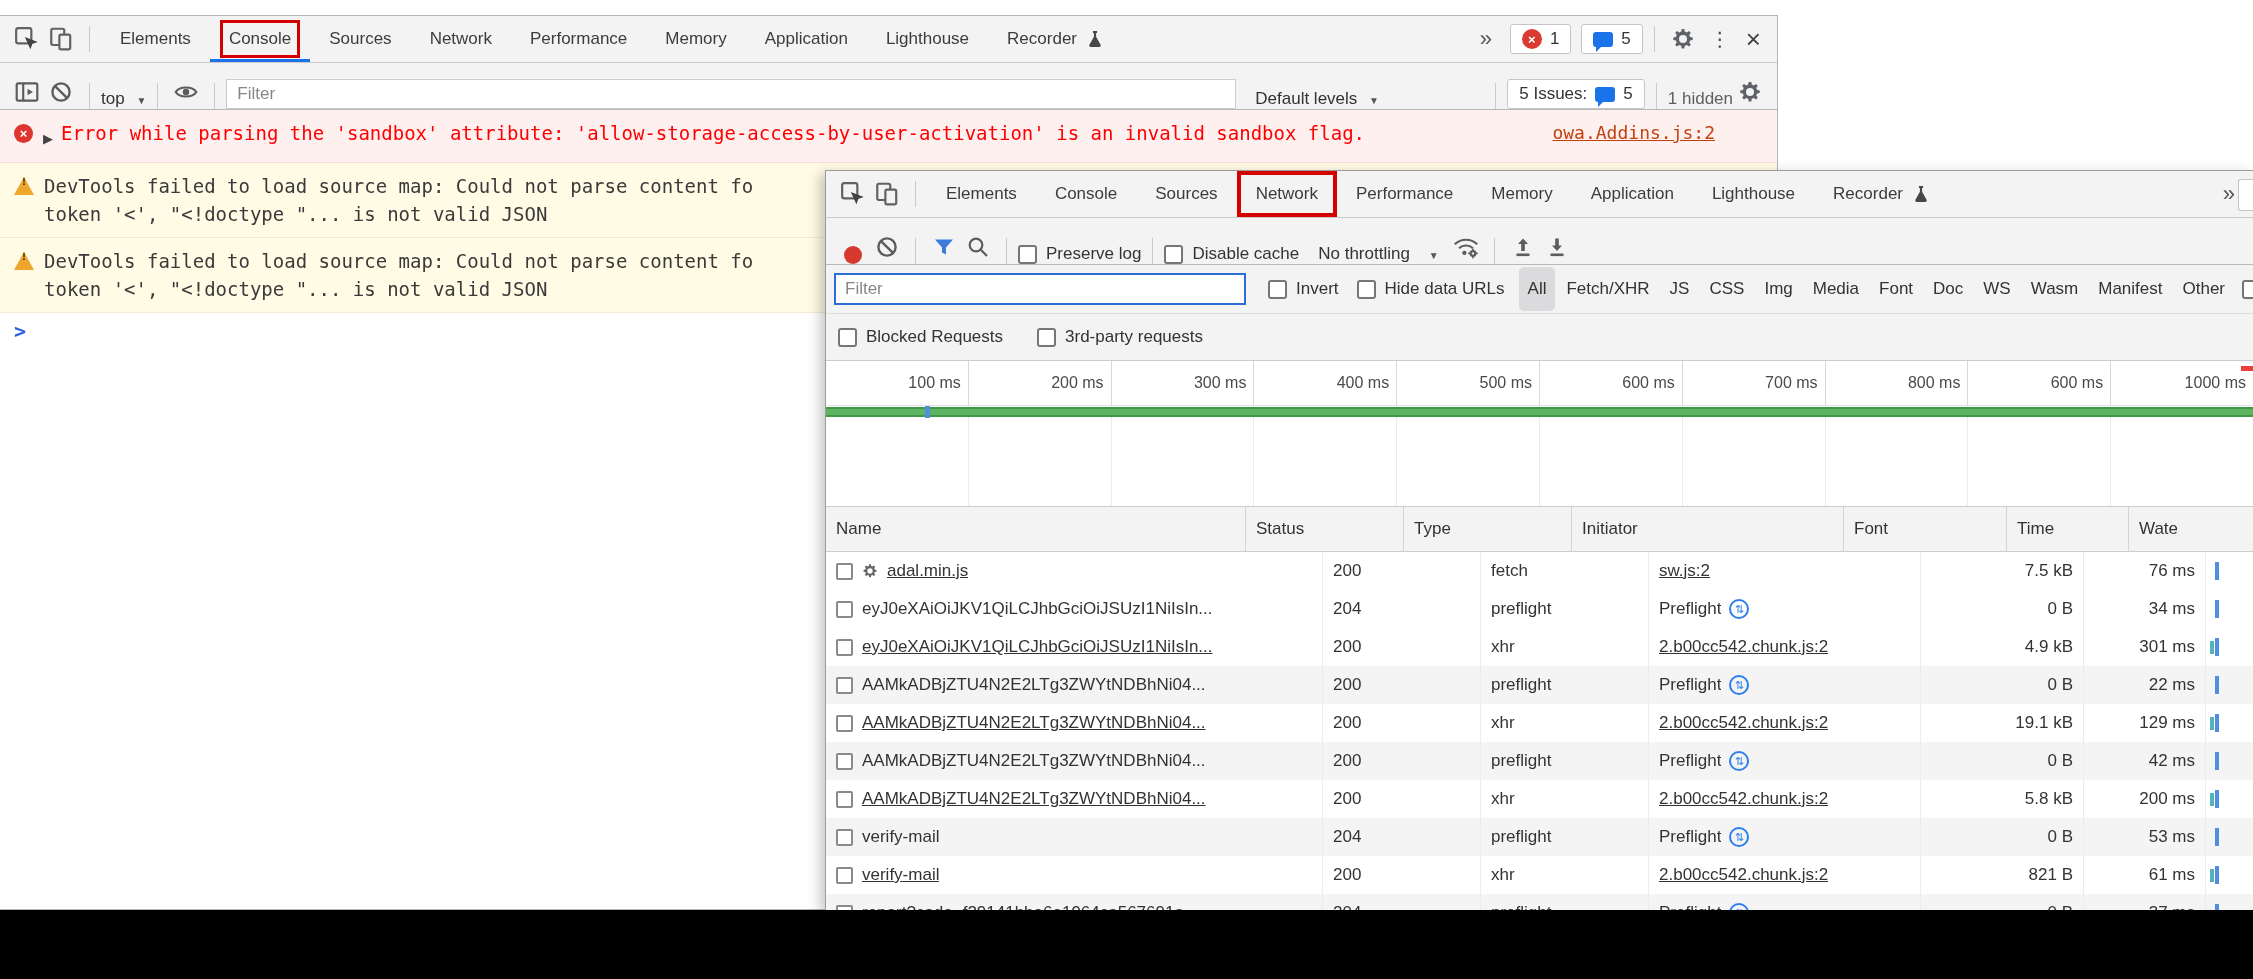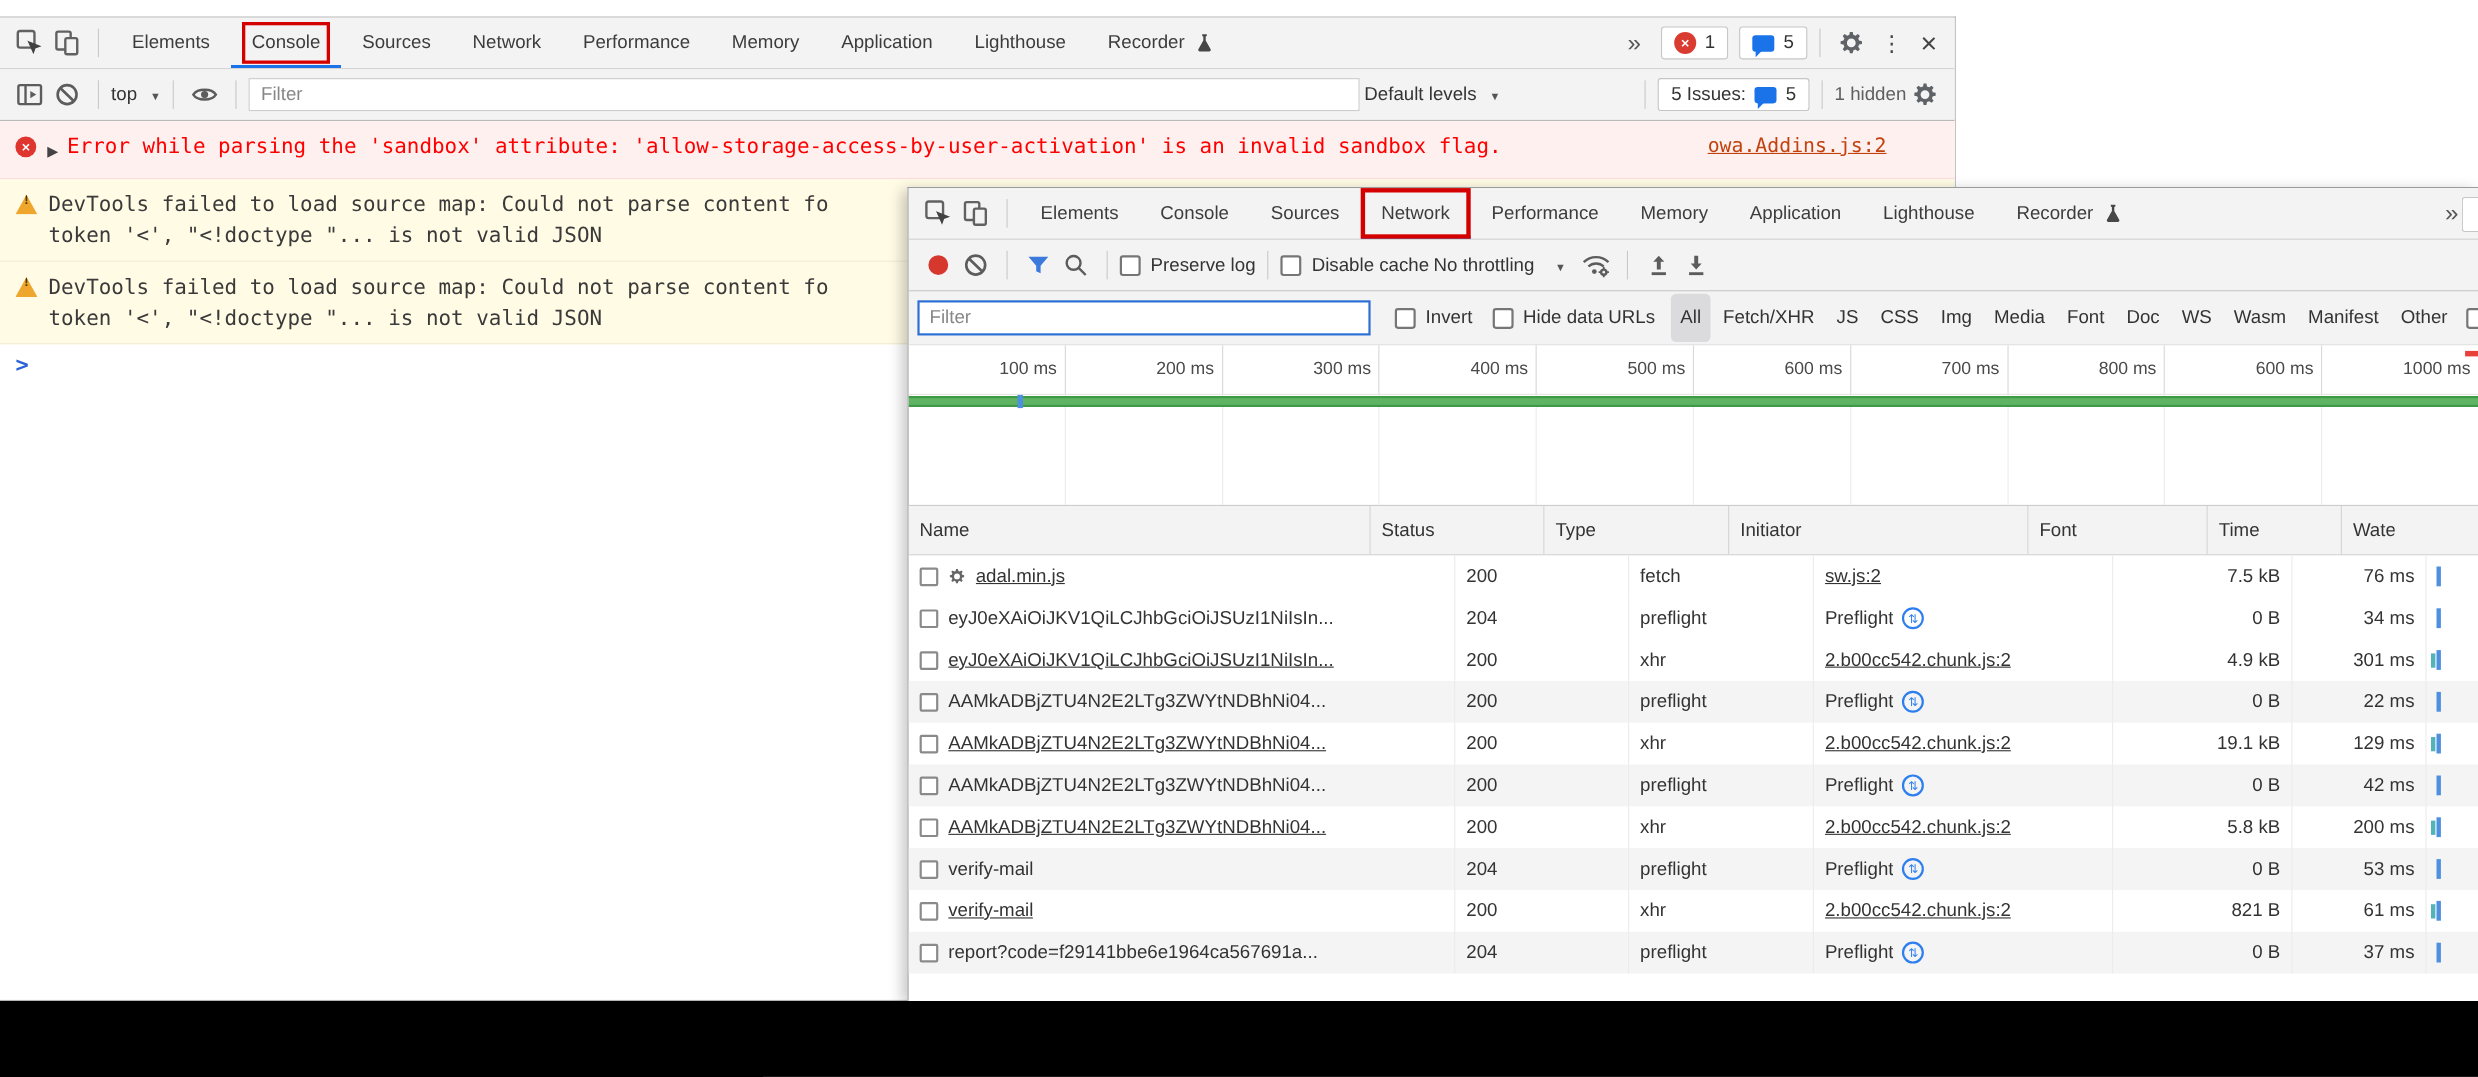--- a/index.html
+++ b/index.html
@@ -39,7 +39,7 @@
 
   
   .toolbar{height:46px;background:#f3f3f3;border-bottom:1px solid #b9b9b9;display:flex;
-           align-items:center;padding:0 10px;font-size:17px;color:#333;flex:none;position:relative}
+           align-items:flex-end;padding:0 10px;font-size:17px;color:#333;flex:none;position:relative}
   .caret{font-size:10px;color:#555;margin-left:7px}
   .filter-input{width:1010px;height:30px;border:1px solid #ccc;background:#fff;font-size:17px;
                 padding:0 10px;color:#333;font-family:"Liberation Sans",sans-serif;box-sizing:border-box}

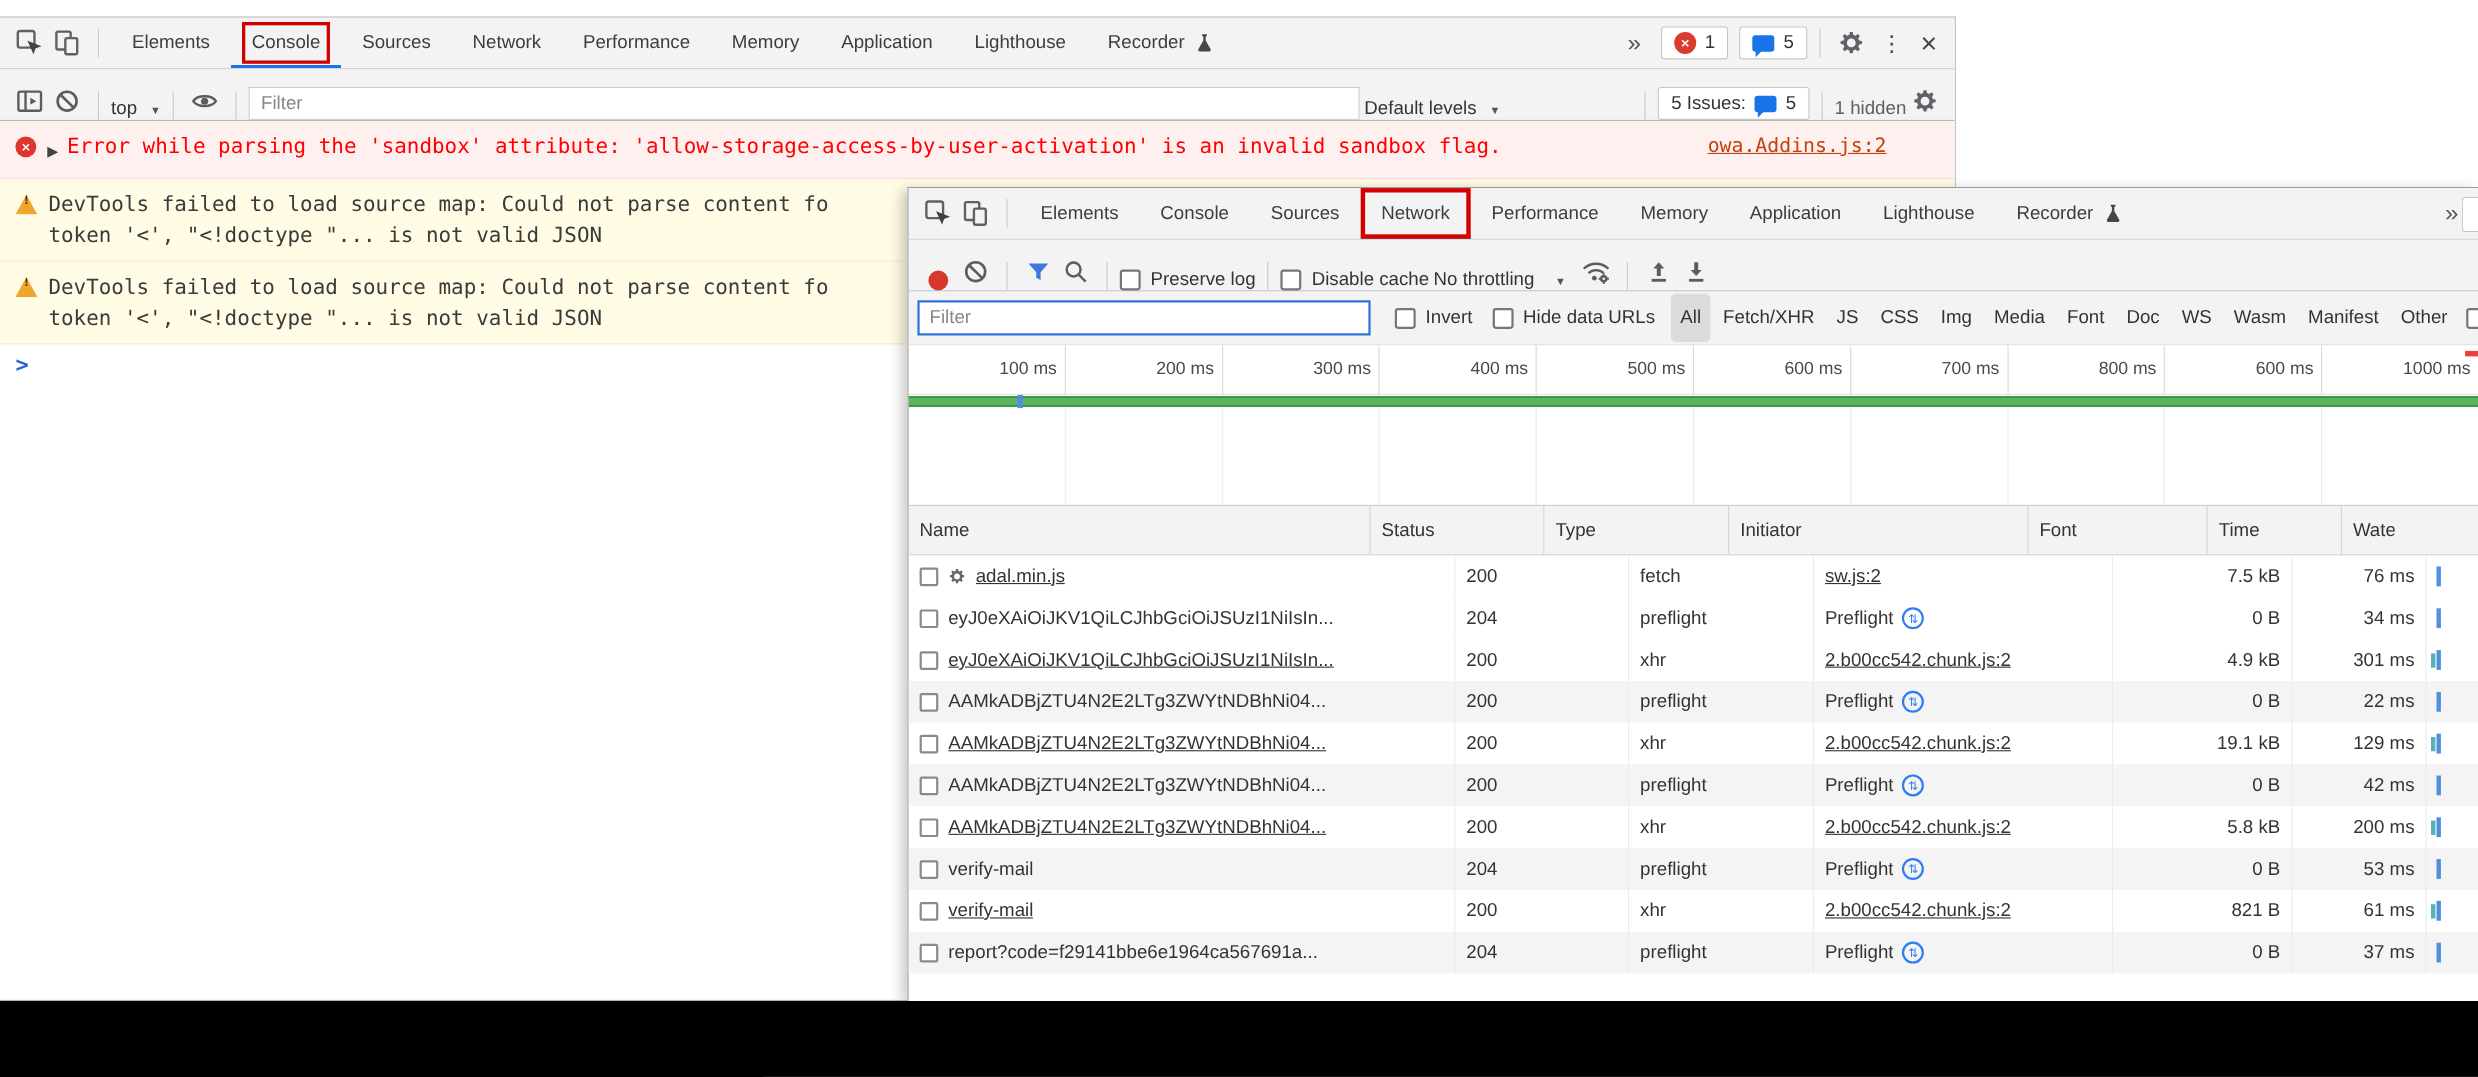--- a/index.html
+++ b/index.html
@@ -44,7 +44,7 @@
   .filter-input{width:1010px;height:30px;border:1px solid #ccc;background:#fff;font-size:17px;
                 padding:0 10px;color:#333;font-family:"Liberation Sans",sans-serif;box-sizing:border-box}
   .filter-input::placeholder,.net-filter-input::placeholder{color:#878787}
-  .label-gap{margin-left:4px;white-space:nowrap}
+  .label-gap{margin-left:19px;white-space:nowrap}
   .dim{color:#5f5f5f}
 
   

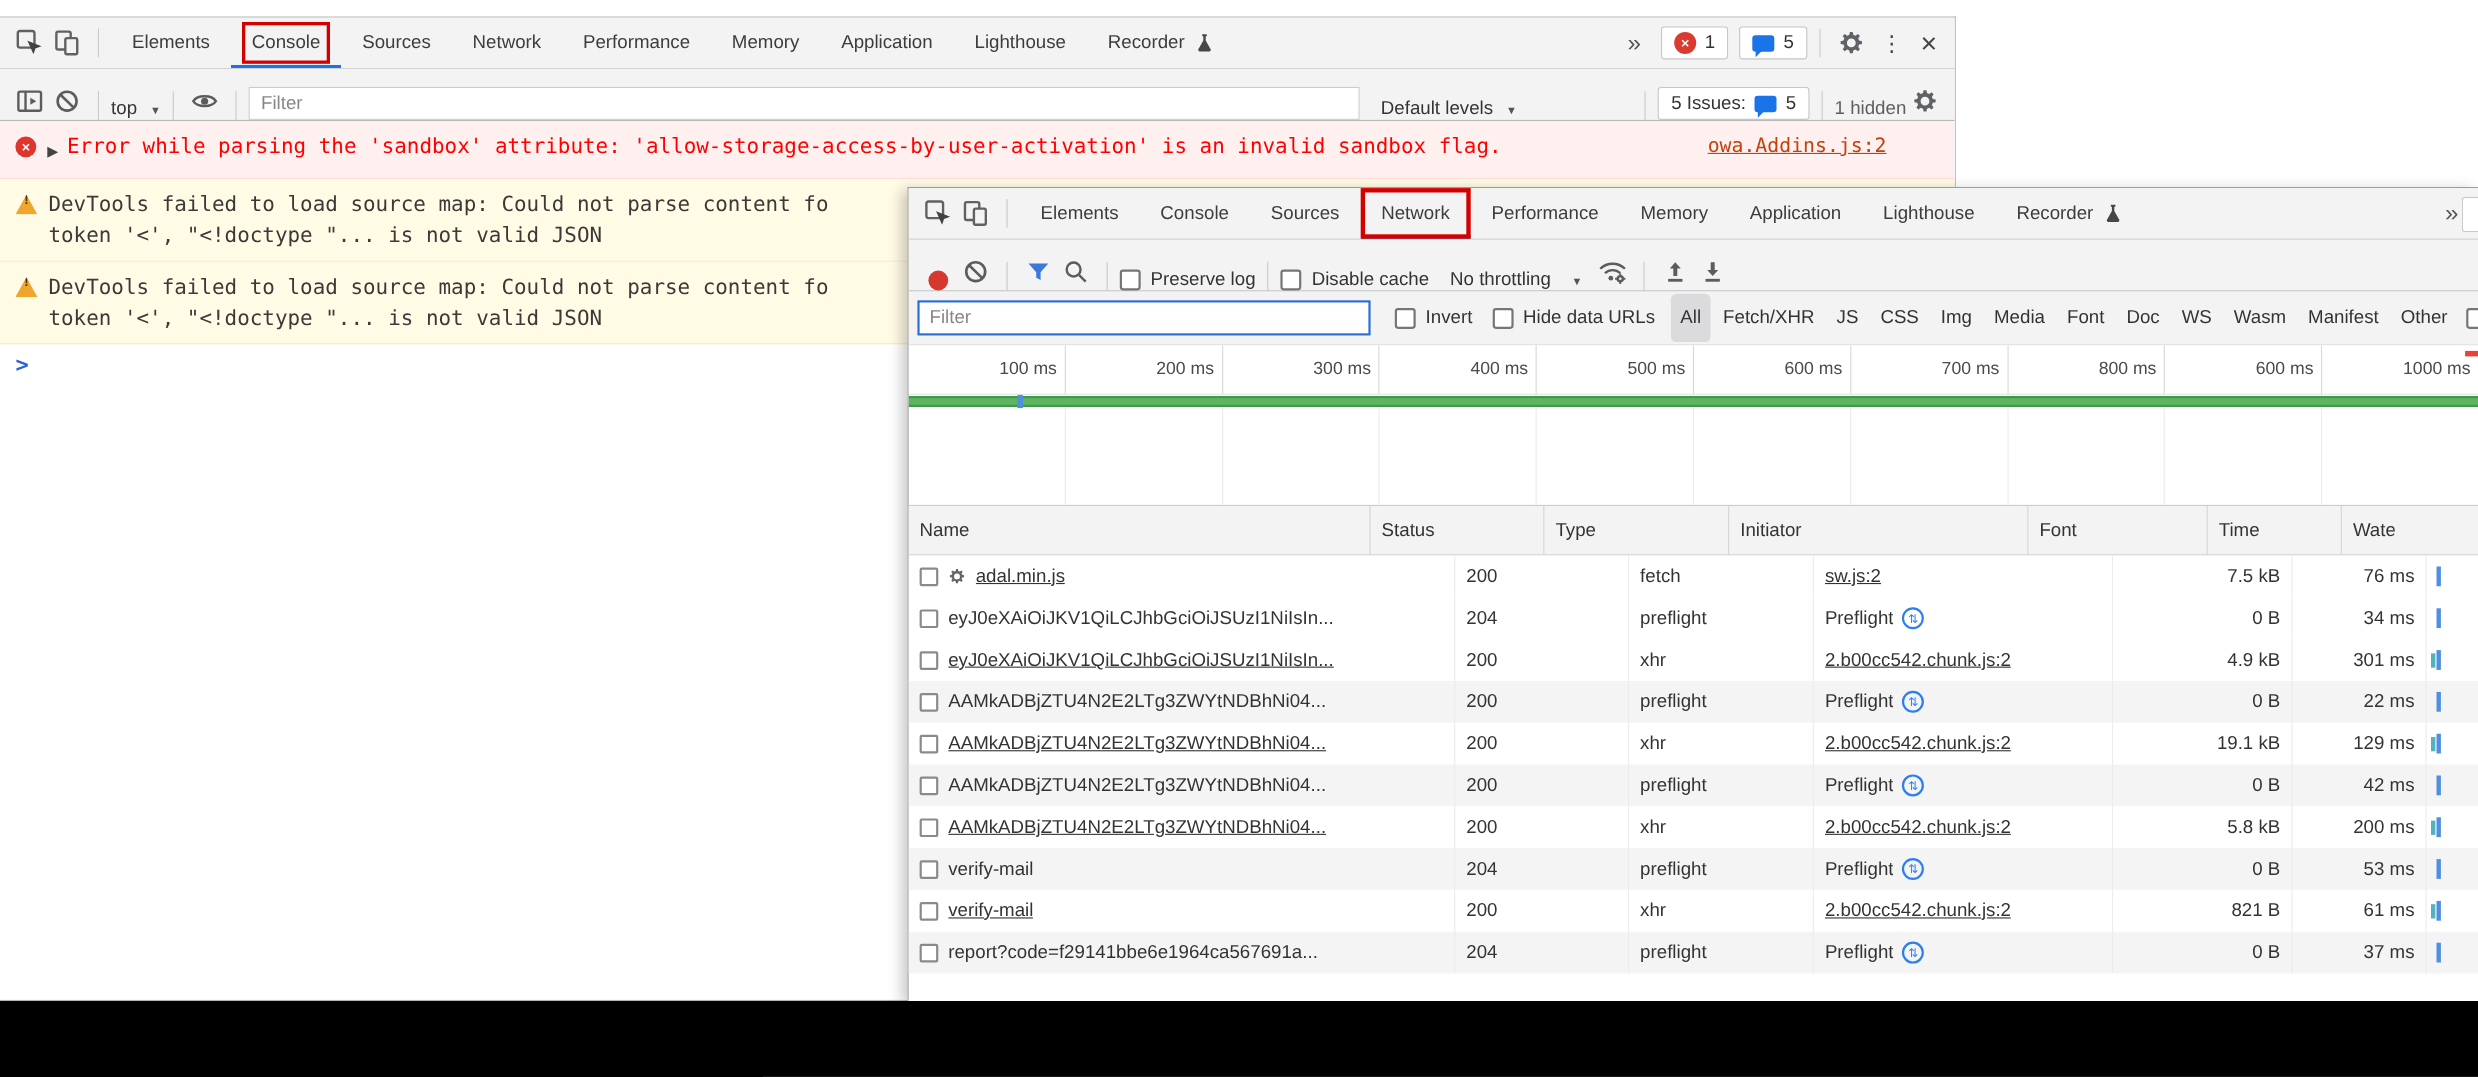--- a/index.html
+++ b/index.html
@@ -466,6 +466,16 @@
     <span class="checkbox cut-checkbox" data-name="clipped-checkbox"></span>
   </div>
 
+  <div class="options-row" data-name="network-options-bar">
+    <span class="check-group" data-name="blocked-requests-checkbox">
+      <span class="checkbox" data-name="checkbox-icon"></span>
+      <span>Blocked Requests</span>
+    </span>
+    <span class="check-group" data-name="third-party-requests-checkbox">
+      <span class="checkbox" data-name="checkbox-icon"></span>
+      <span>3rd-party requests</span>
+    </span>
+  </div>
 
   <div class="ruler" data-name="timeline-ruler">
 

